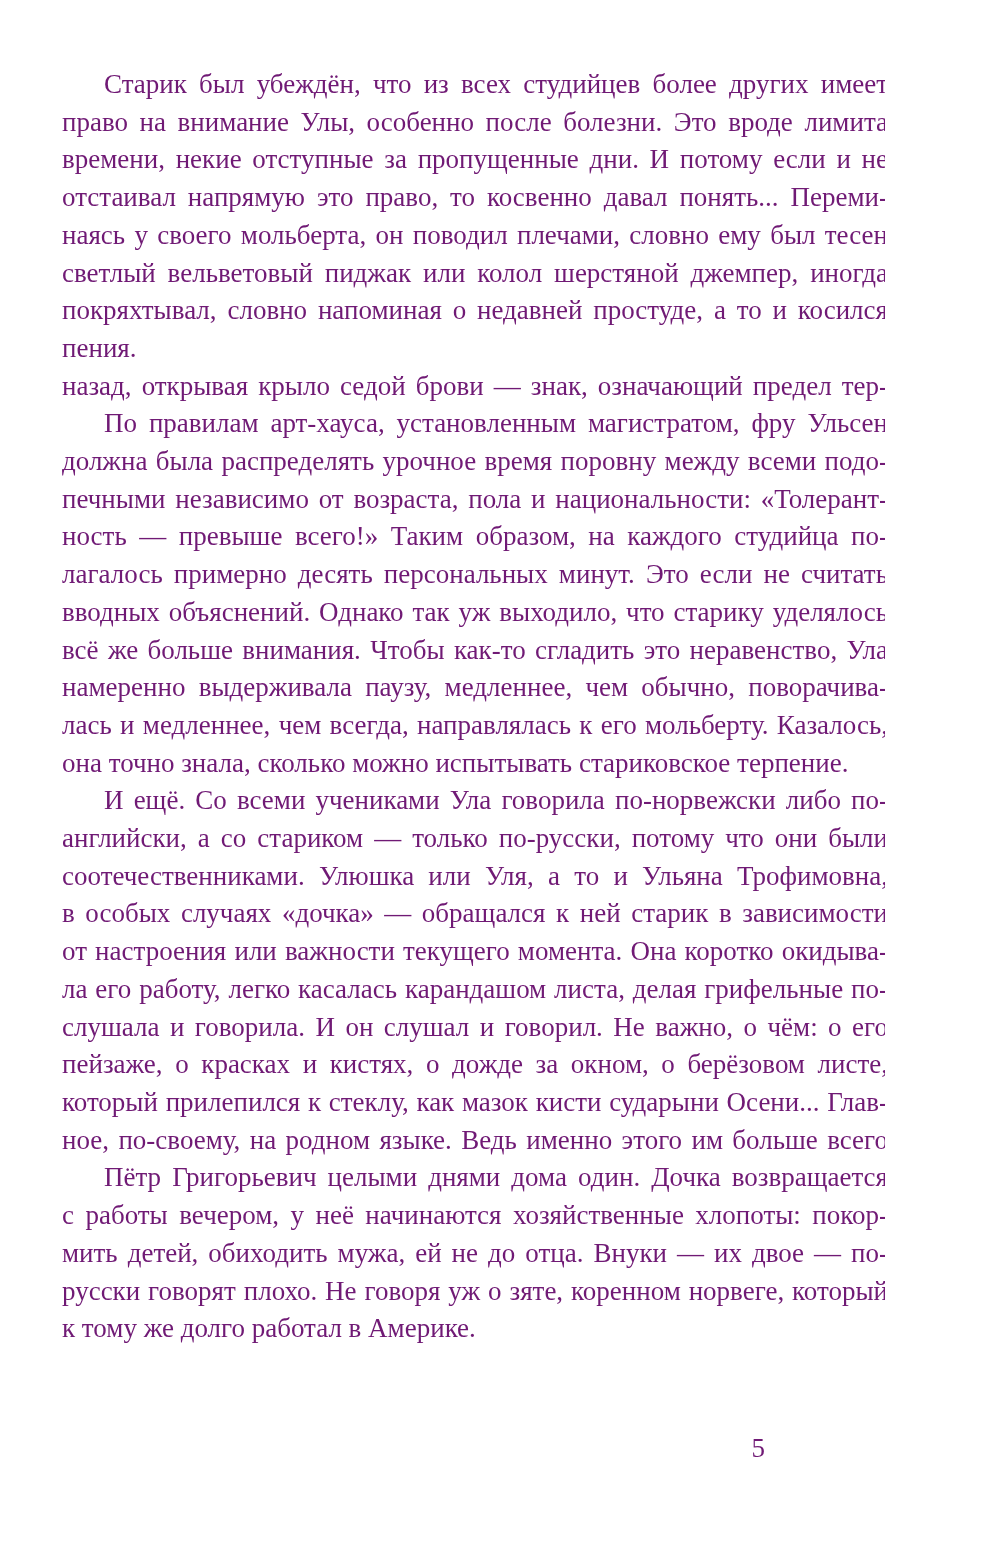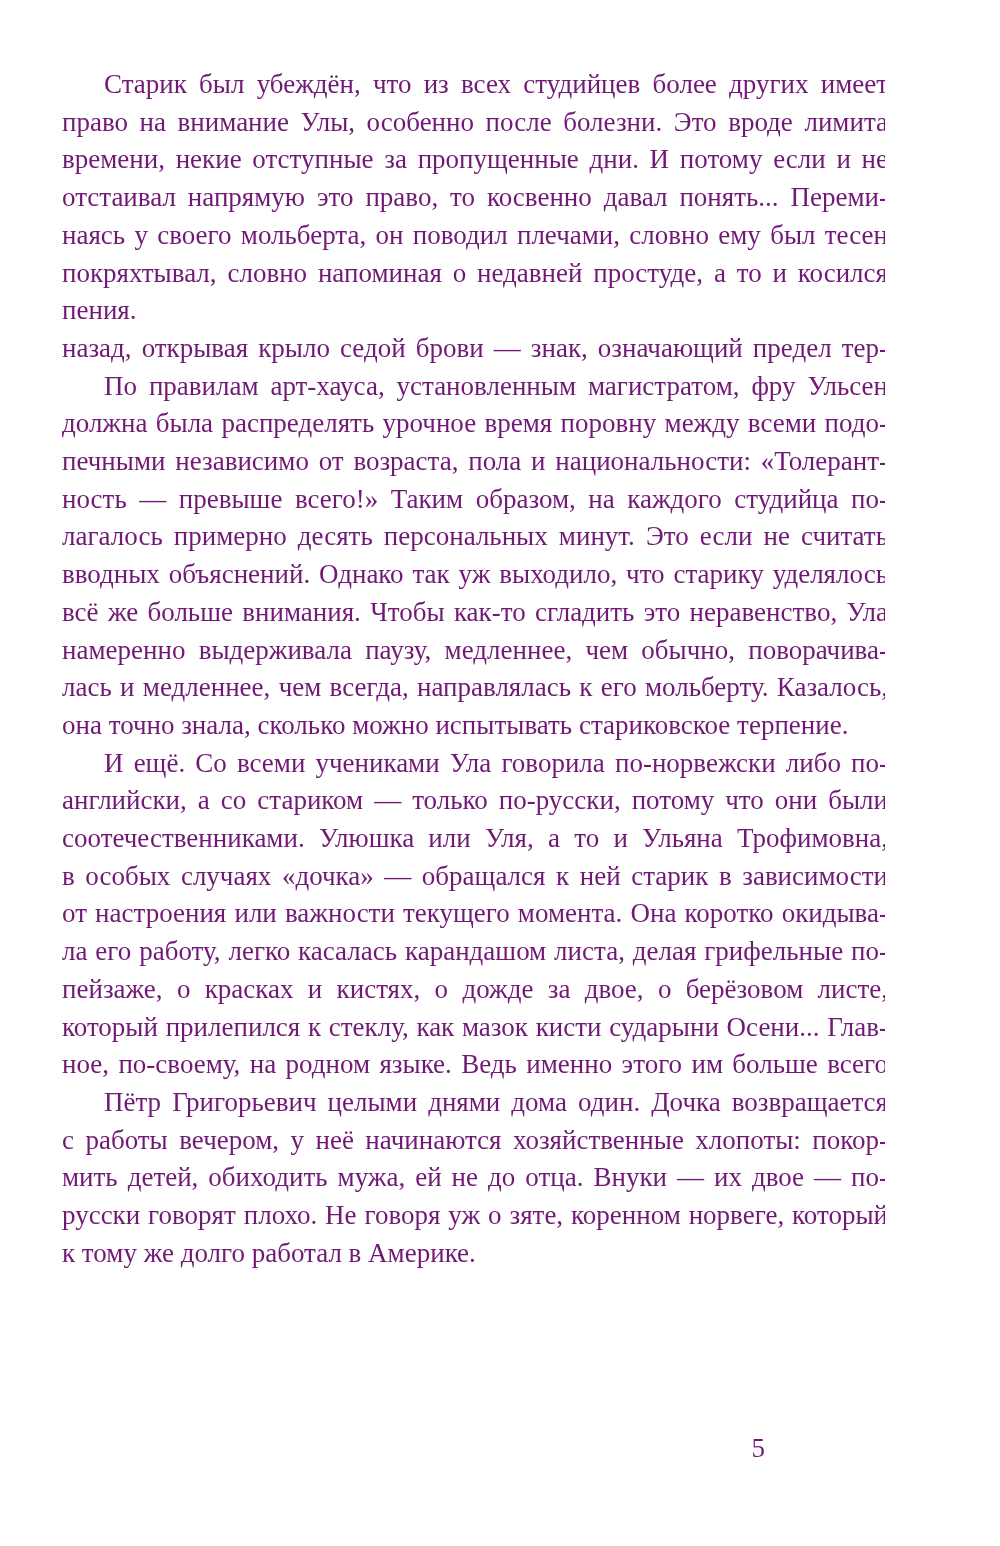--- a/index.html
+++ b/index.html
@@ -57,6 +57,7 @@
       <div class="line">времени, некие отступные за пропущенные дни. И потому если и не</div>
       <div class="line">отстаивал напрямую это право, то косвенно давал понять... Переми-</div>
       <div class="line">наясь у своего мольберта, он поводил плечами, словно ему был тесен</div>
+      <div class="line">светлый вельветовый пиджак или колол шерстяной джемпер, иногда</div>
       <div class="line">покряхтывал, словно напоминая о недавней простуде, а то и косился</div>
       <div class="line last">пения.</div>
       <div class="line">назад, открывая крыло седой брови — знак, означающий предел тер-</div>

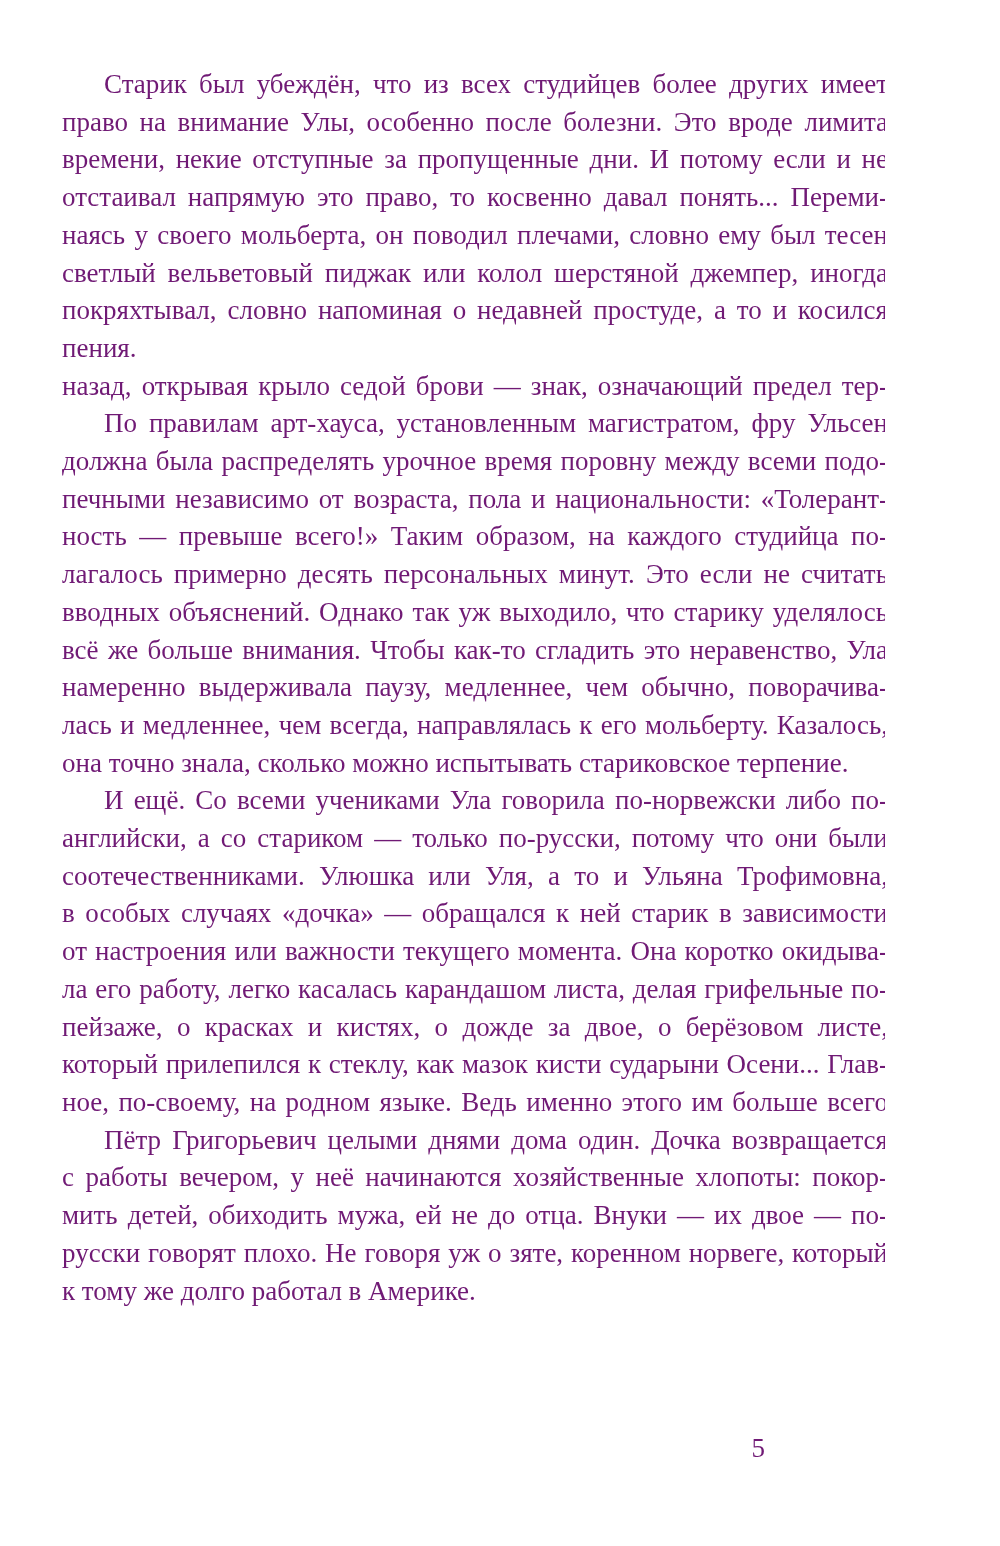--- a/index.html
+++ b/index.html
@@ -77,6 +77,7 @@
       <div class="line">в особых случаях «дочка» — обращался к ней старик в зависимости</div>
       <div class="line">от настроения или важности текущего момента. Она коротко окидыва-</div>
       <div class="line">ла его работу, легко касалась карандашом листа, делая грифельные по-</div>
+      <div class="line">слушала и говорила. И он слушал и говорил. Не важно, о чём: о его</div>
       <div class="line">пейзаже, о красках и кистях, о дожде за двое, о берёзовом листе,</div>
       <div class="line">который прилепился к стеклу, как мазок кисти сударыни Осени... Глав-</div>
       <div class="line">ное, по-своему, на родном языке. Ведь именно этого им больше всего</div>

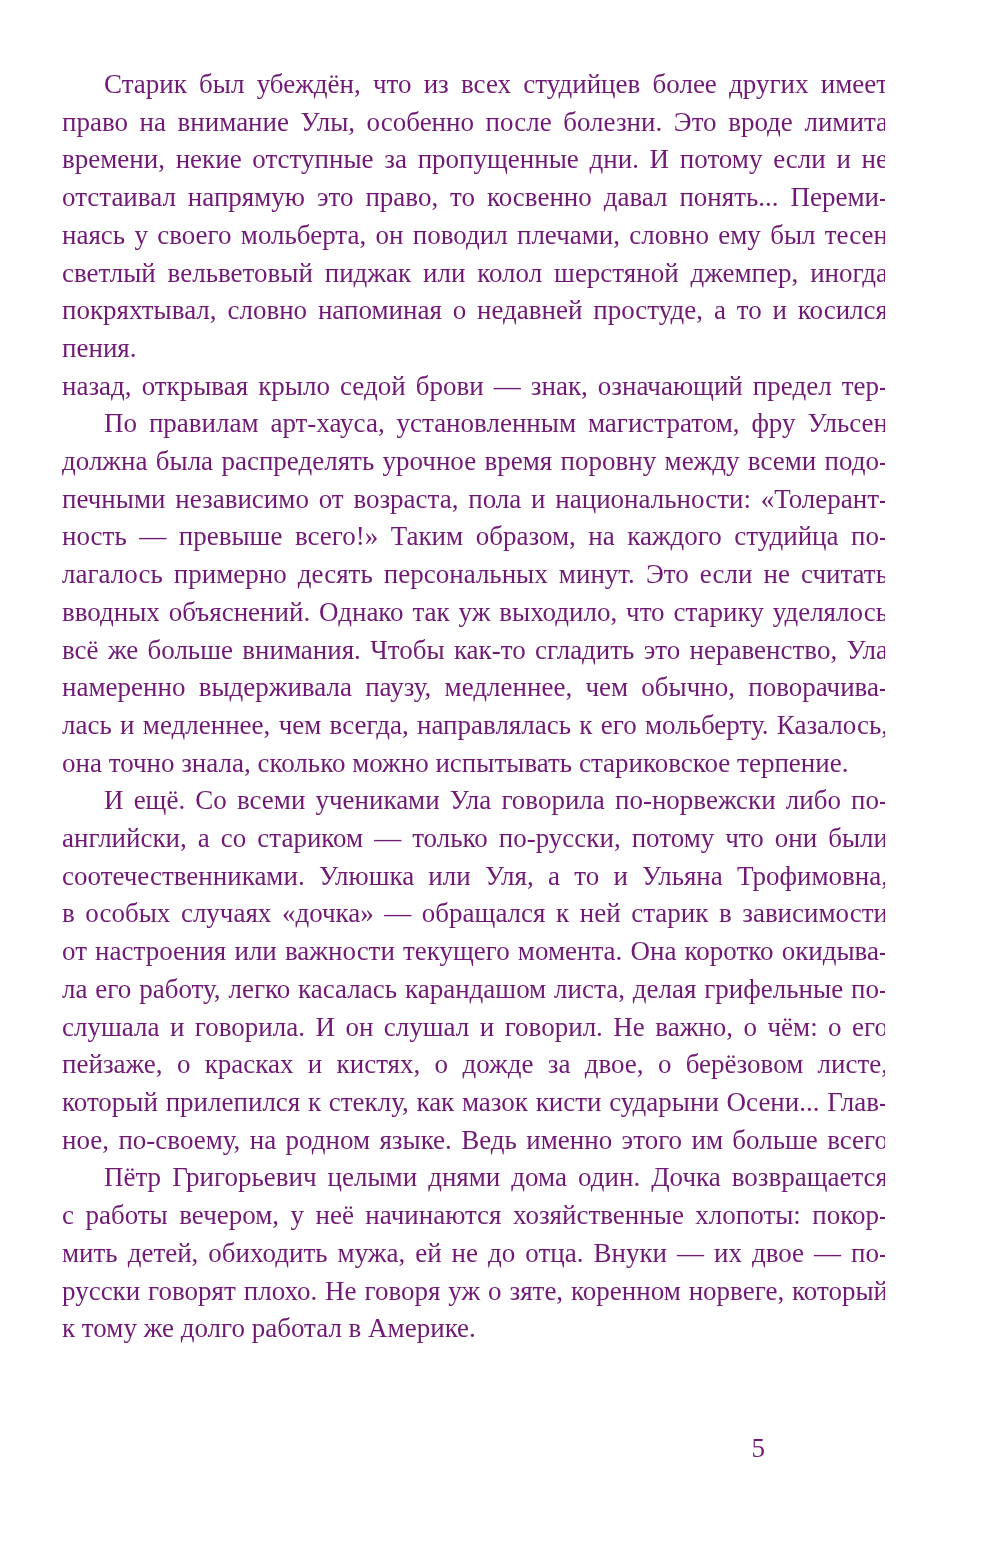--- a/index.html
+++ b/index.html
@@ -78,7 +78,7 @@
       <div class="line">от настроения или важности текущего момента. Она коротко окидыва-</div>
       <div class="line">ла его работу, легко касалась карандашом листа, делая грифельные по-</div>
       <div class="line">слушала и говорила. И он слушал и говорил. Не важно, о чём: о его</div>
-      <div class="line">пейзаже, о красках и кистях, о дожде за двое, о берёзовом листе,</div>
+      <div class="line">пейзаже, о красках и кистях, о дожде за окном, о берёзовом листе,</div>
       <div class="line">который прилепился к стеклу, как мазок кисти сударыни Осени... Глав-</div>
       <div class="line">ное, по-своему, на родном языке. Ведь именно этого им больше всего</div>
       <div class="line indent">Пётр Григорьевич целыми днями дома один. Дочка возвращается</div>

